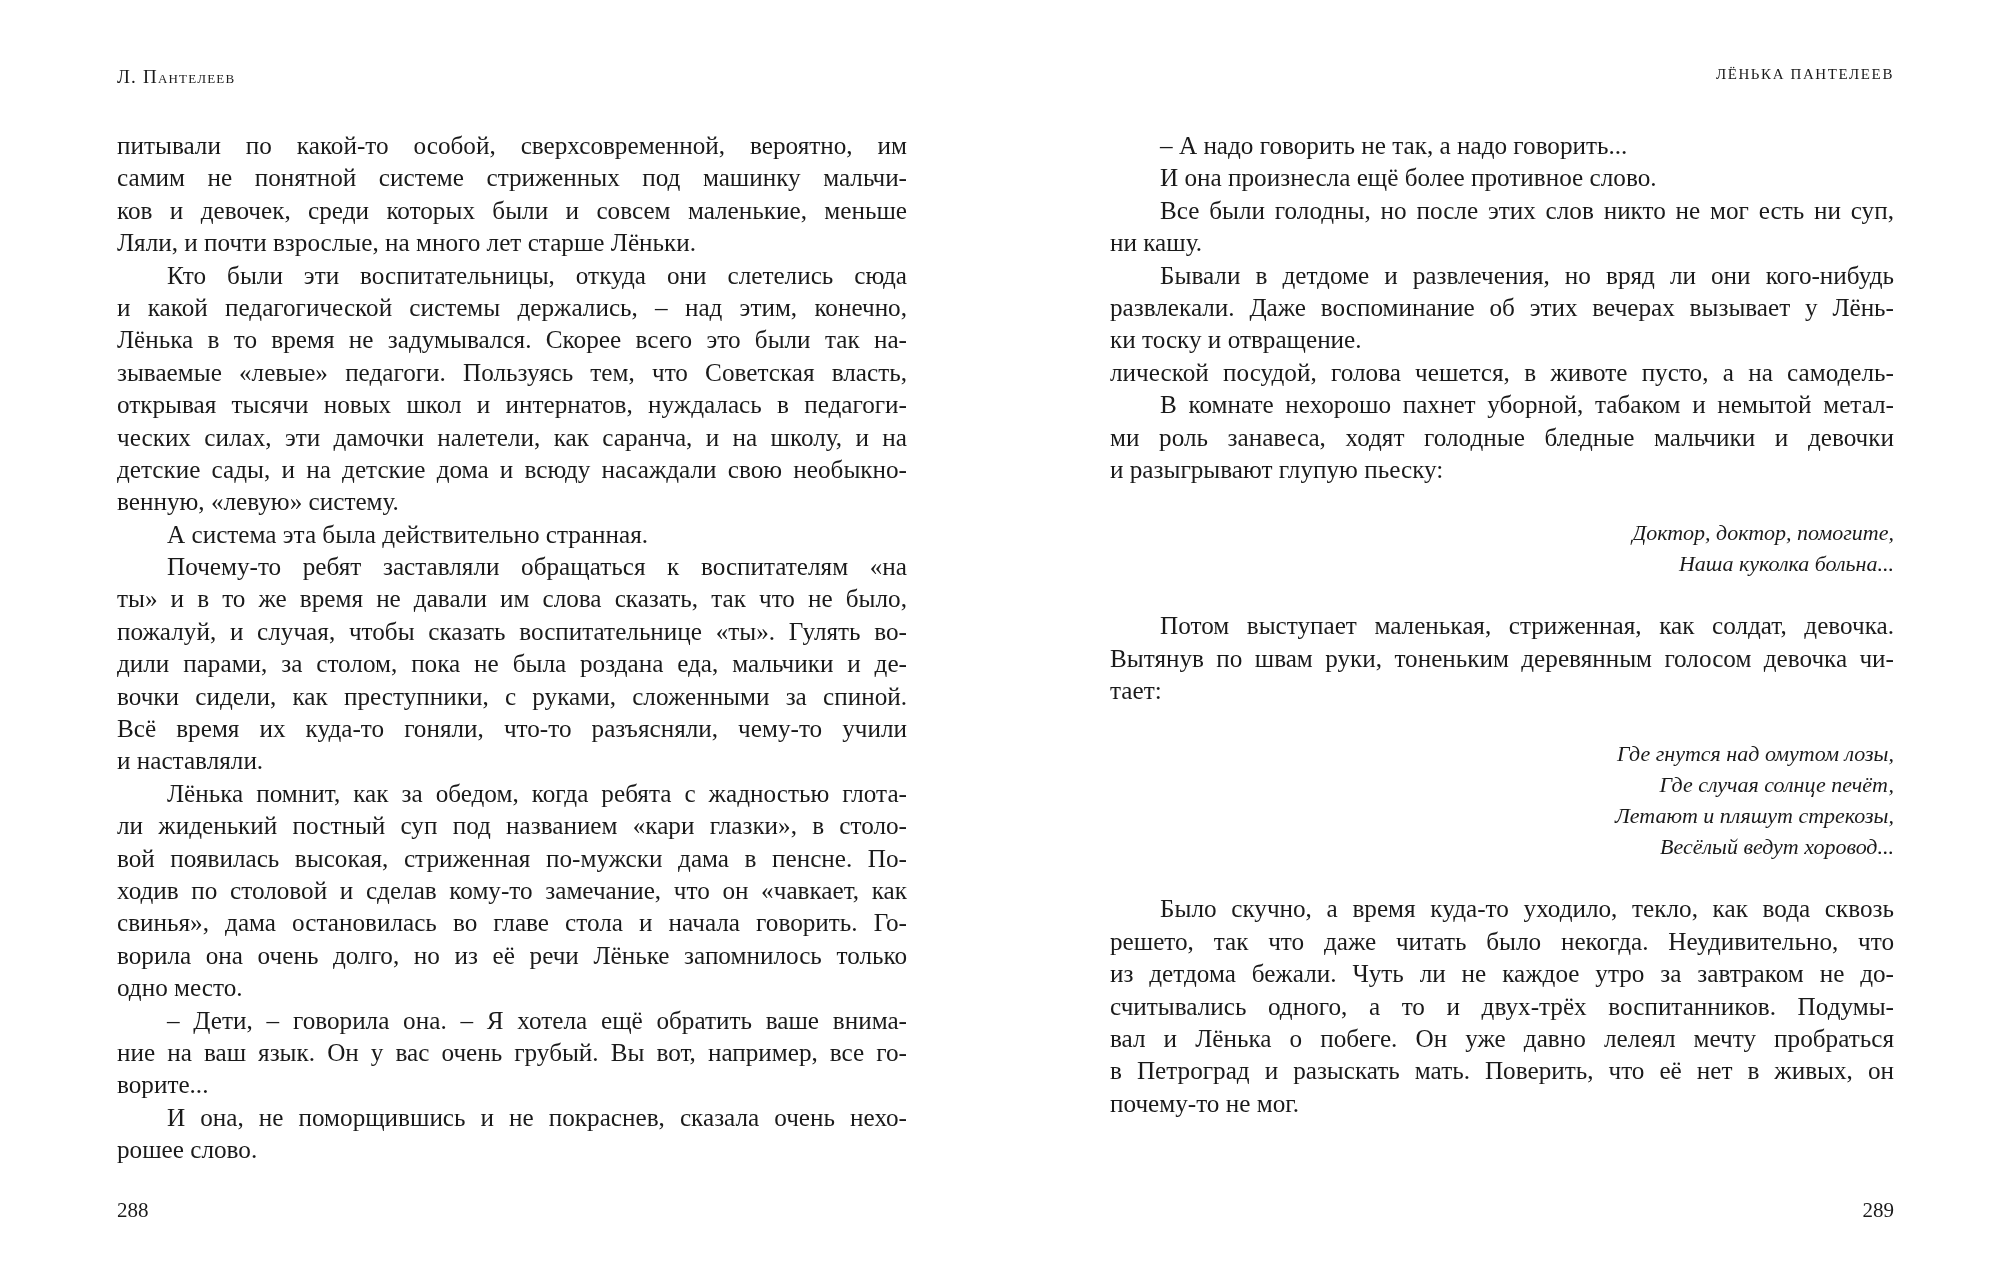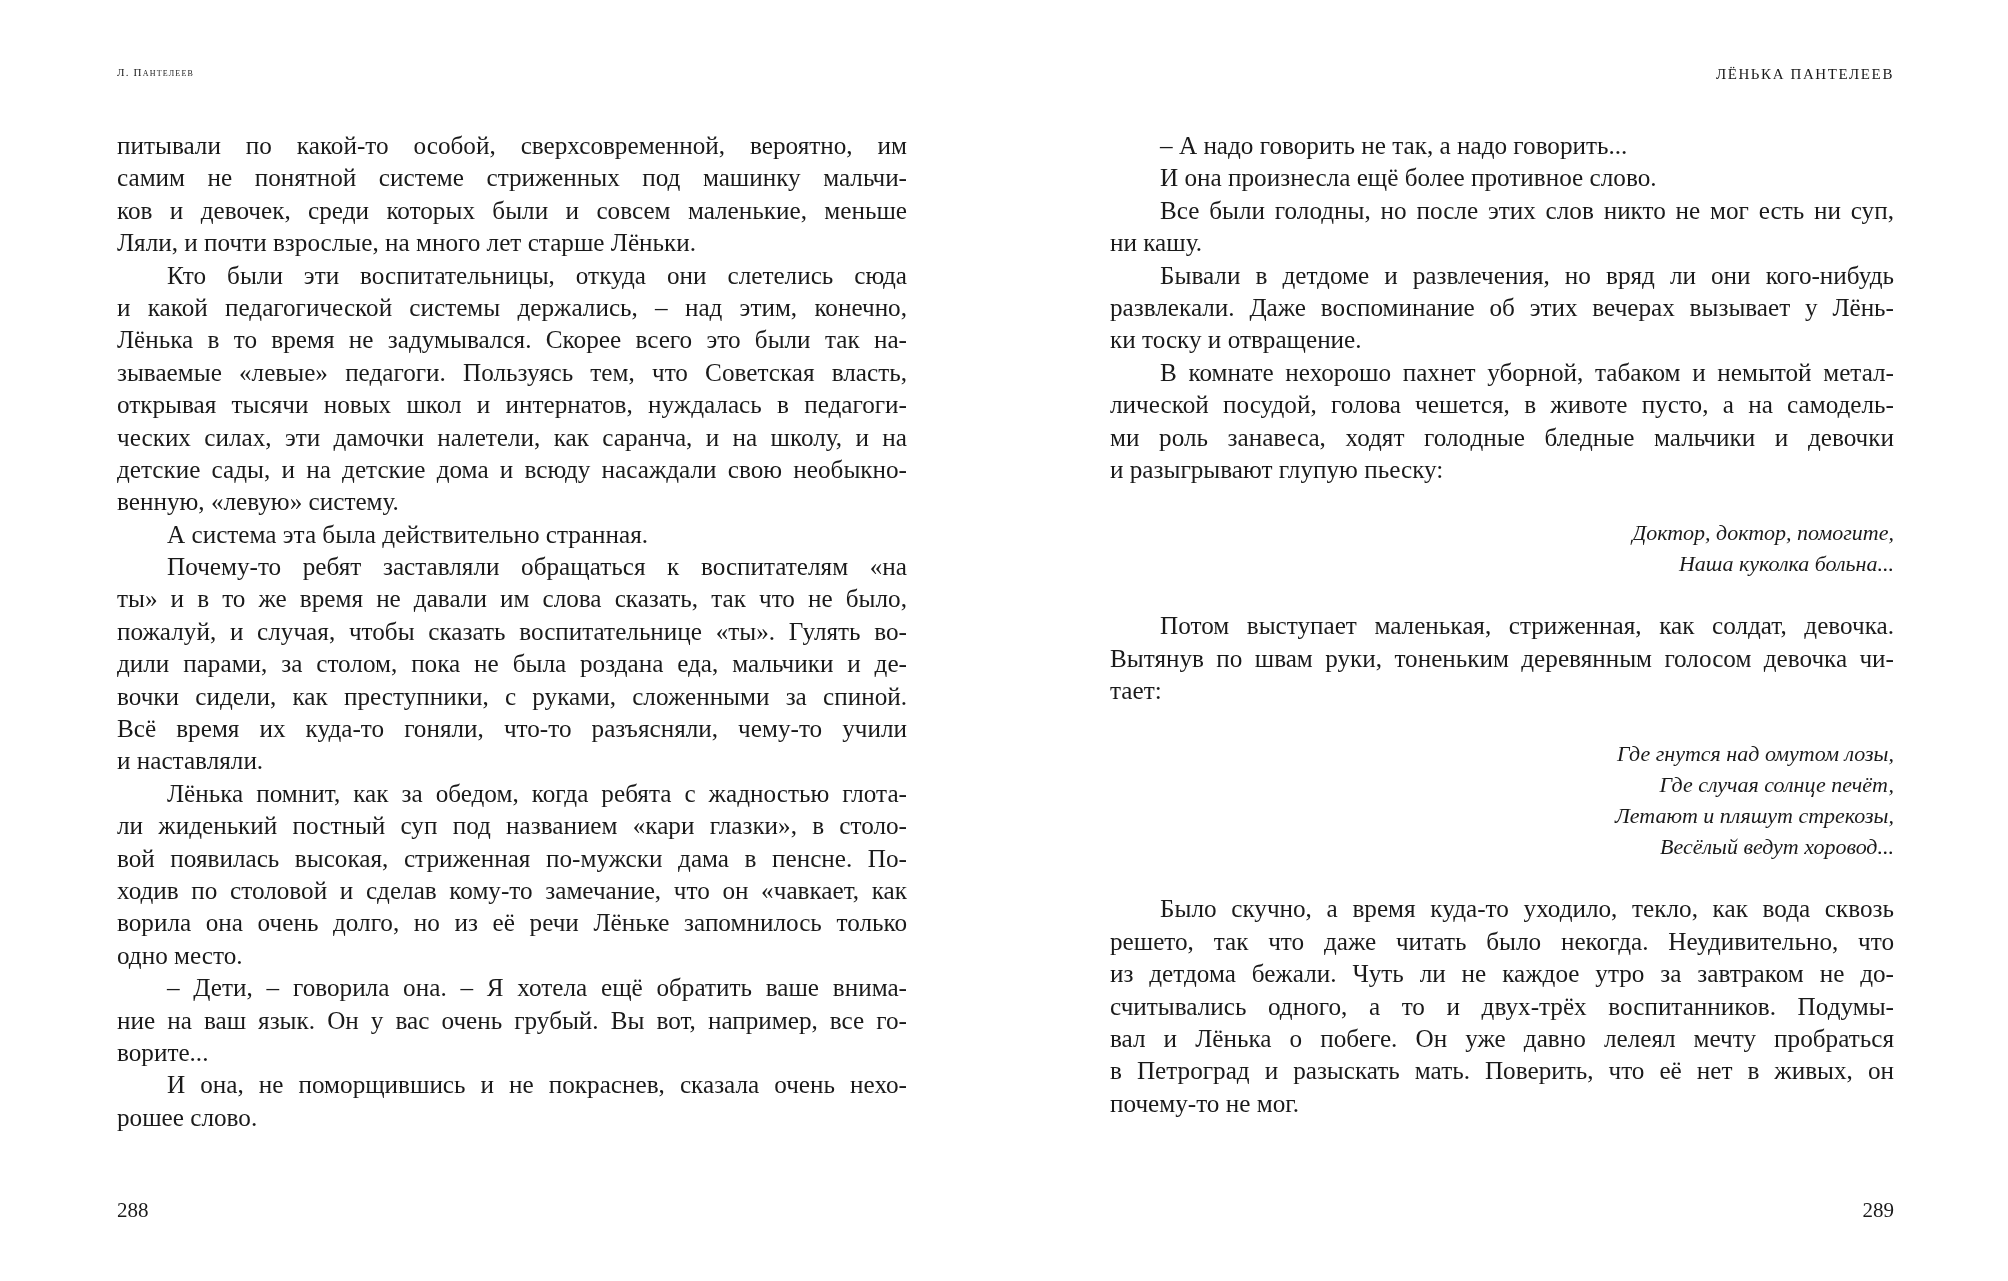--- a/index.html
+++ b/index.html
@@ -8,7 +8,7 @@
   .page { position: absolute; top: 0; height: 1281px; }
   .page-left { left: 0; width: 1004px; }
   .page-right { left: 1004px; width: 1004px; }
-  .running-head { position: absolute; top: 66px; font-size: 11px; letter-spacing: 1.2px; }
+  .running-head { position: absolute; top: 66px; font-size: 19px; letter-spacing: 1.2px; }
   .page-left .running-head { left: 117px; font-variant: small-caps; }
   .page-right .running-head { right: 114px; text-transform: uppercase; font-size: 15px; letter-spacing: 1.6px; }
   .text-block { position: absolute; top: 130px; font-size: 25.2px; line-height: 32.4px; }

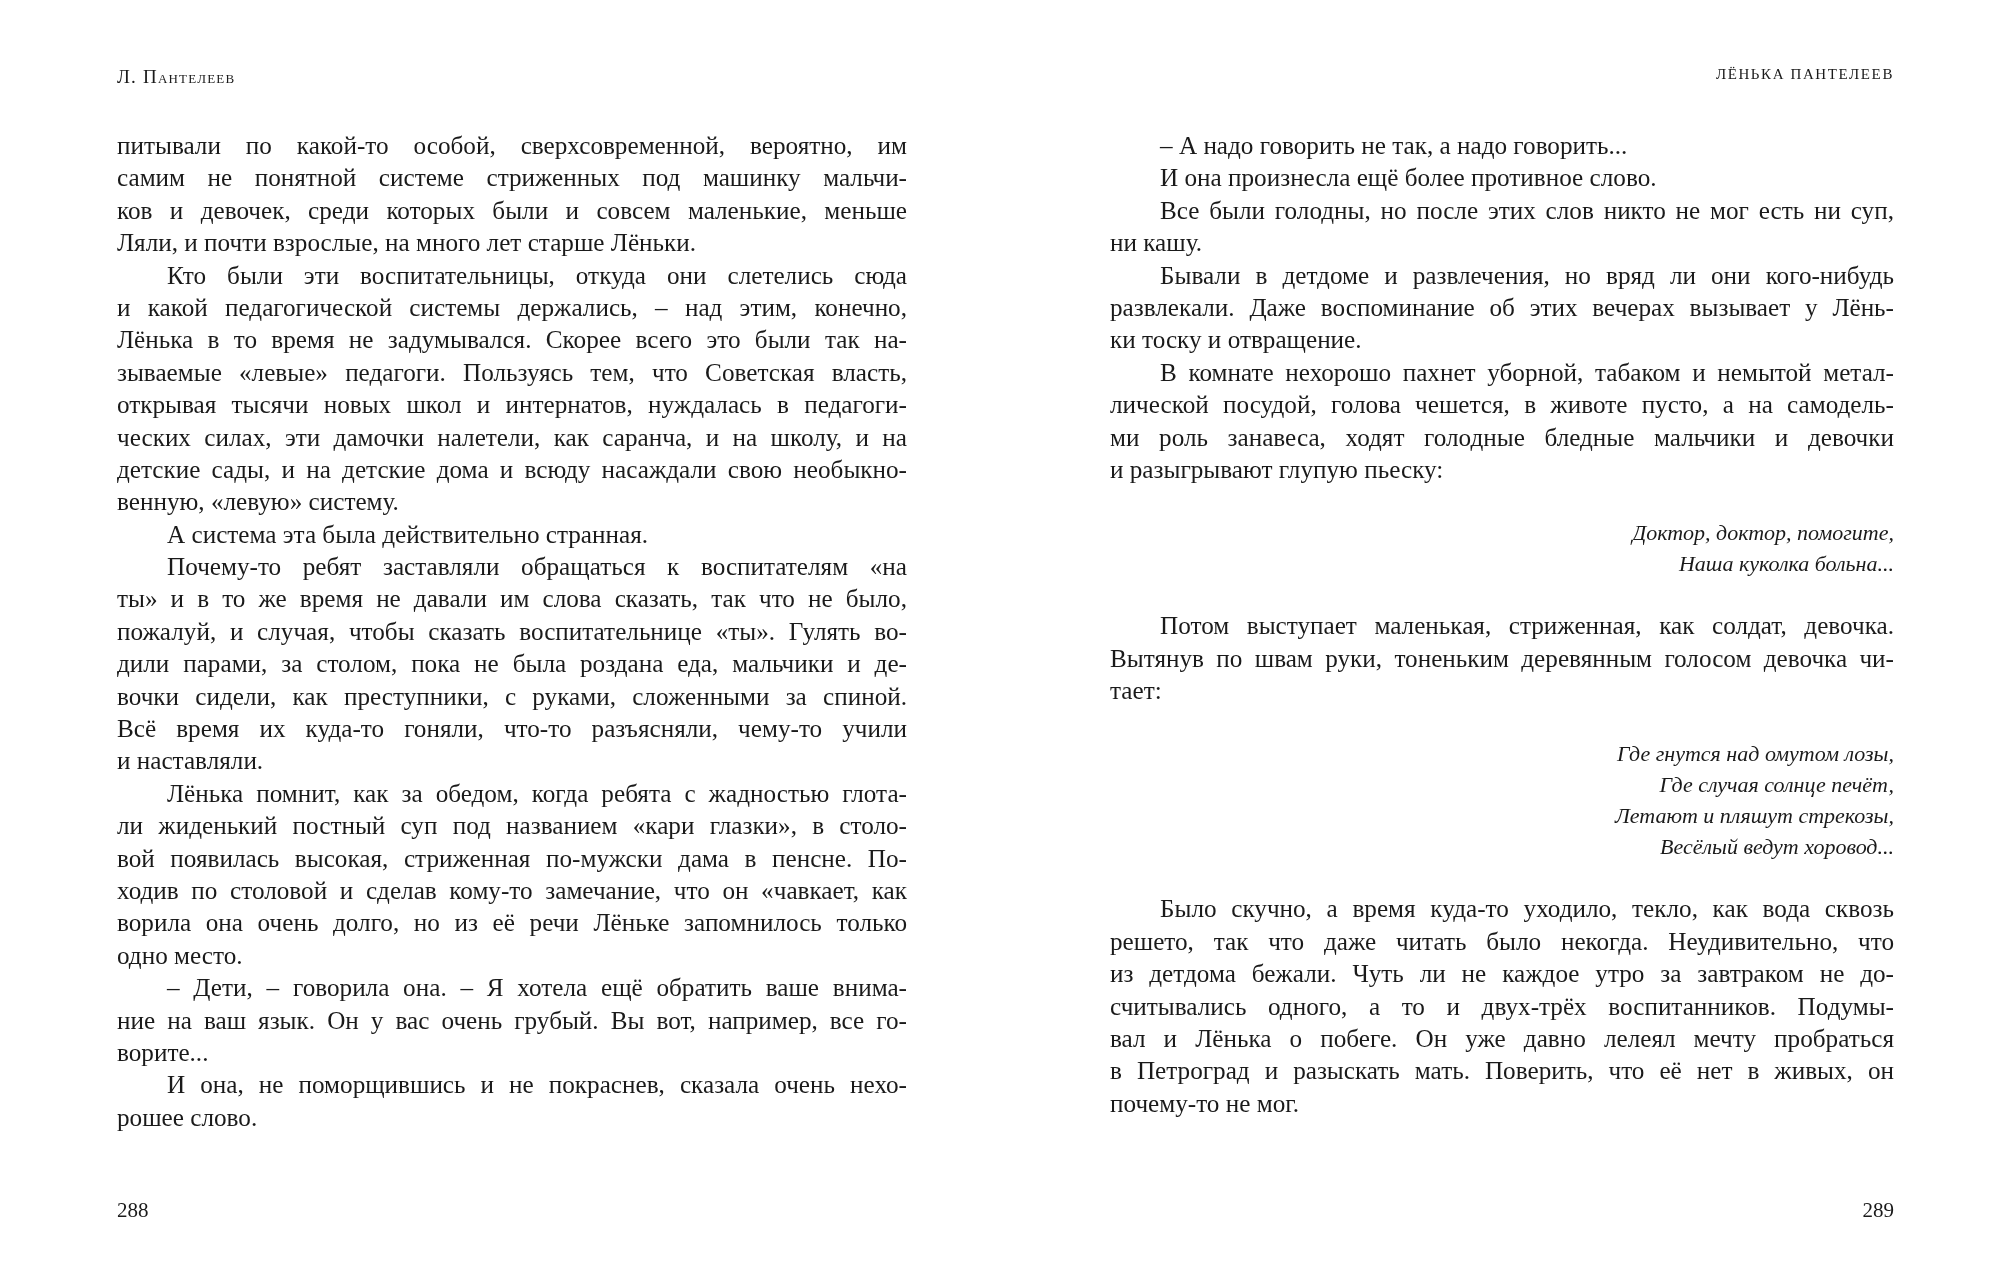--- a/index.html
+++ b/index.html
@@ -98,8 +98,8 @@
         <span class="line last">ки тоску и отвращение.</span>
       </div>
       <div class="paragraph">
+        <span class="line">лической посудой, голова чешется, в животе пусто, а на самодель-</span>
         <span class="line indent">В комнате нехорошо пахнет уборной, табаком и немытой метал-</span>
-        <span class="line">лической посудой, голова чешется, в животе пусто, а на самодель-</span>
         <span class="line">ми роль занавеса, ходят голодные бледные мальчики и девочки</span>
         <span class="line last">и разыгрывают глупую пьеску:</span>
       </div>

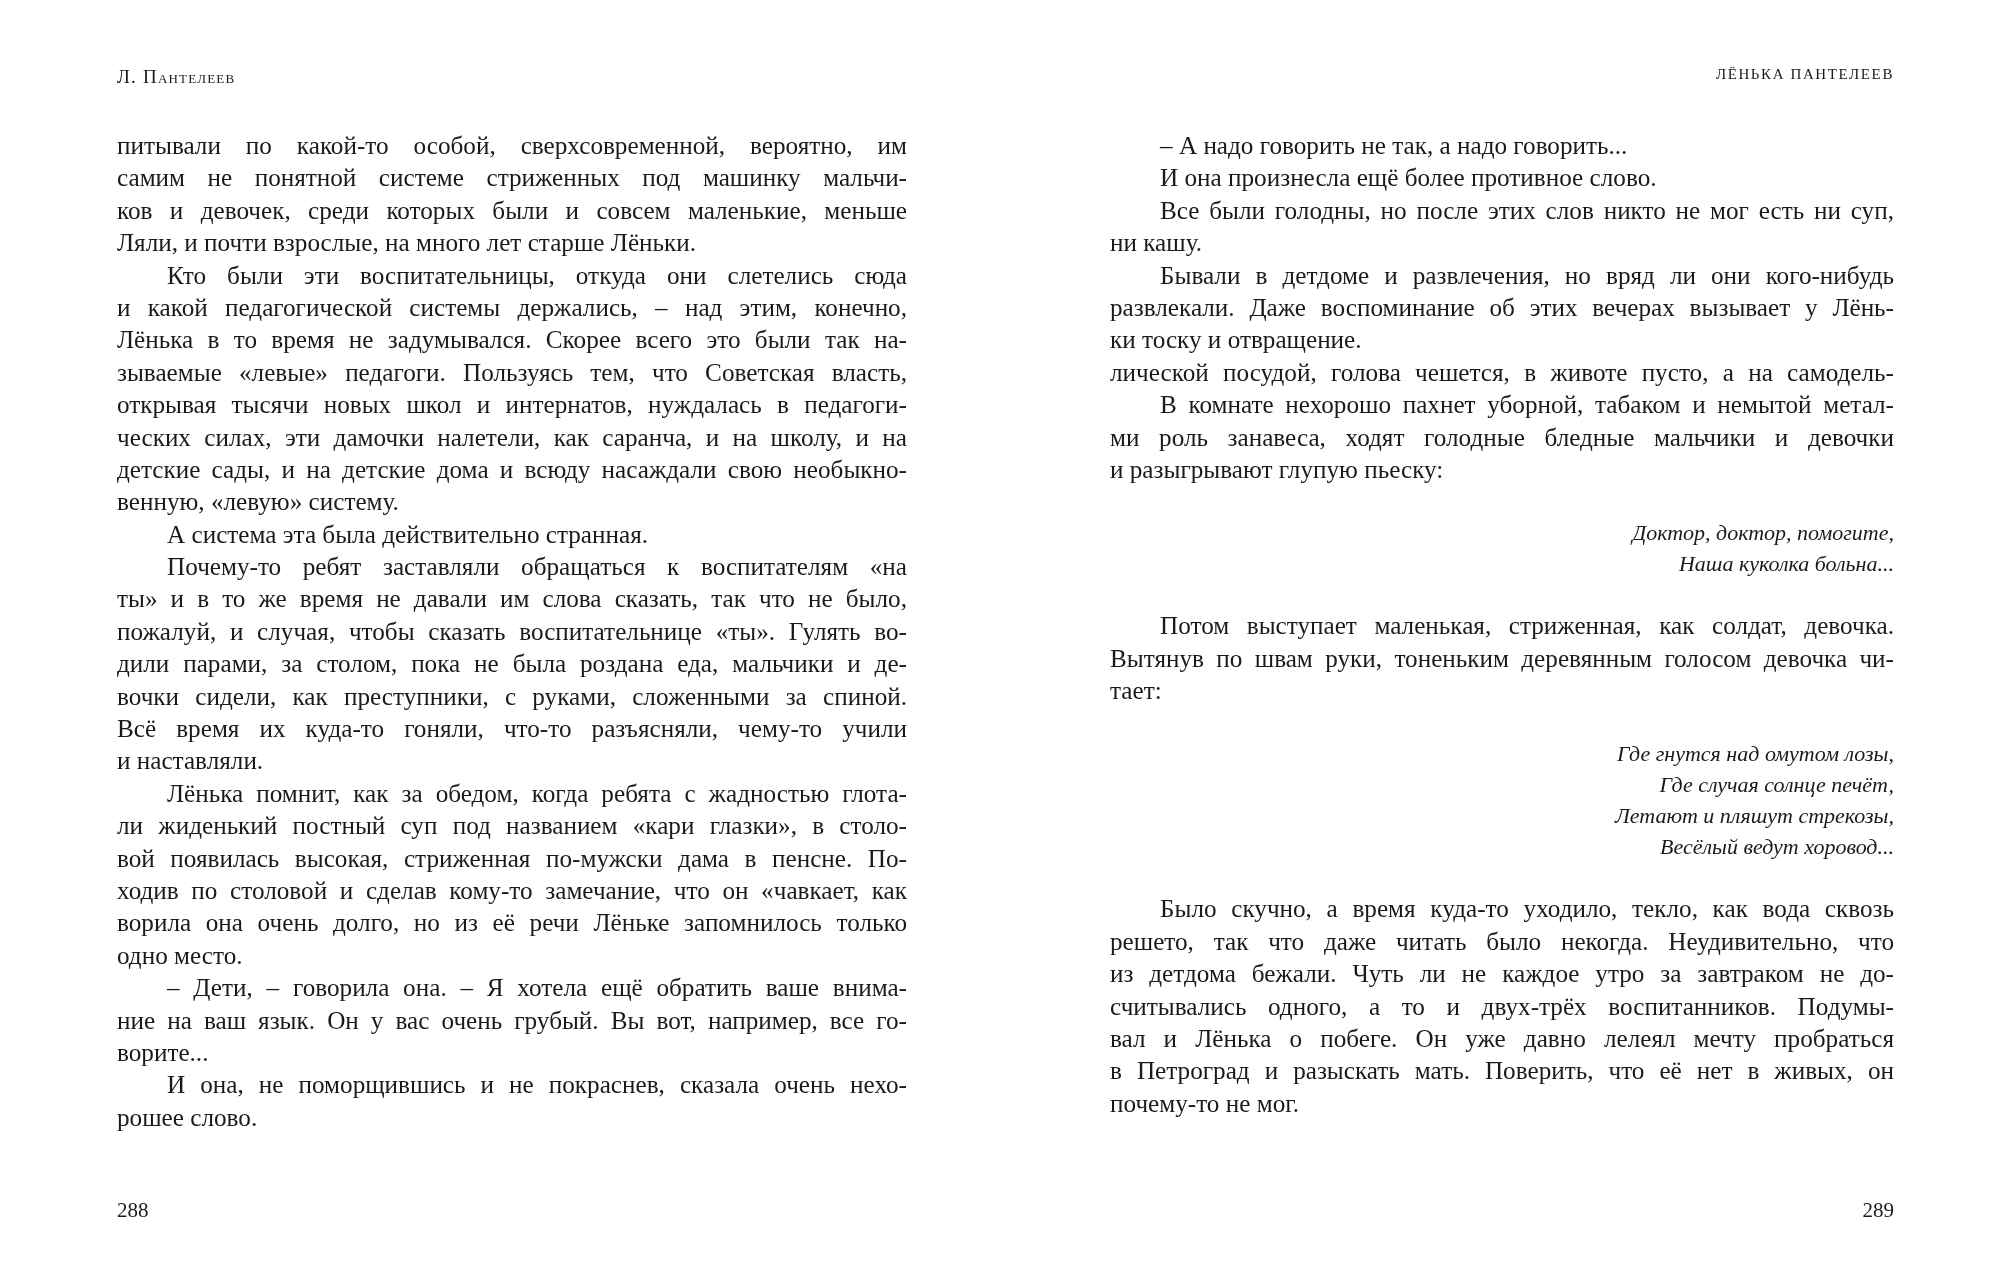--- a/index.html
+++ b/index.html
@@ -63,6 +63,7 @@
         <span class="line">ли жиденький постный суп под названием «кари глазки», в столо-</span>
         <span class="line">вой появилась высокая, стриженная по-мужски дама в пенсне. По-</span>
         <span class="line">ходив по столовой и сделав кому-то замечание, что он «чавкает, как</span>
+        <span class="line">свинья», дама остановилась во главе стола и начала говорить. Го-</span>
         <span class="line">ворила она очень долго, но из её речи Лёньке запомнилось только</span>
         <span class="line last">одно место.</span>
       </div>

